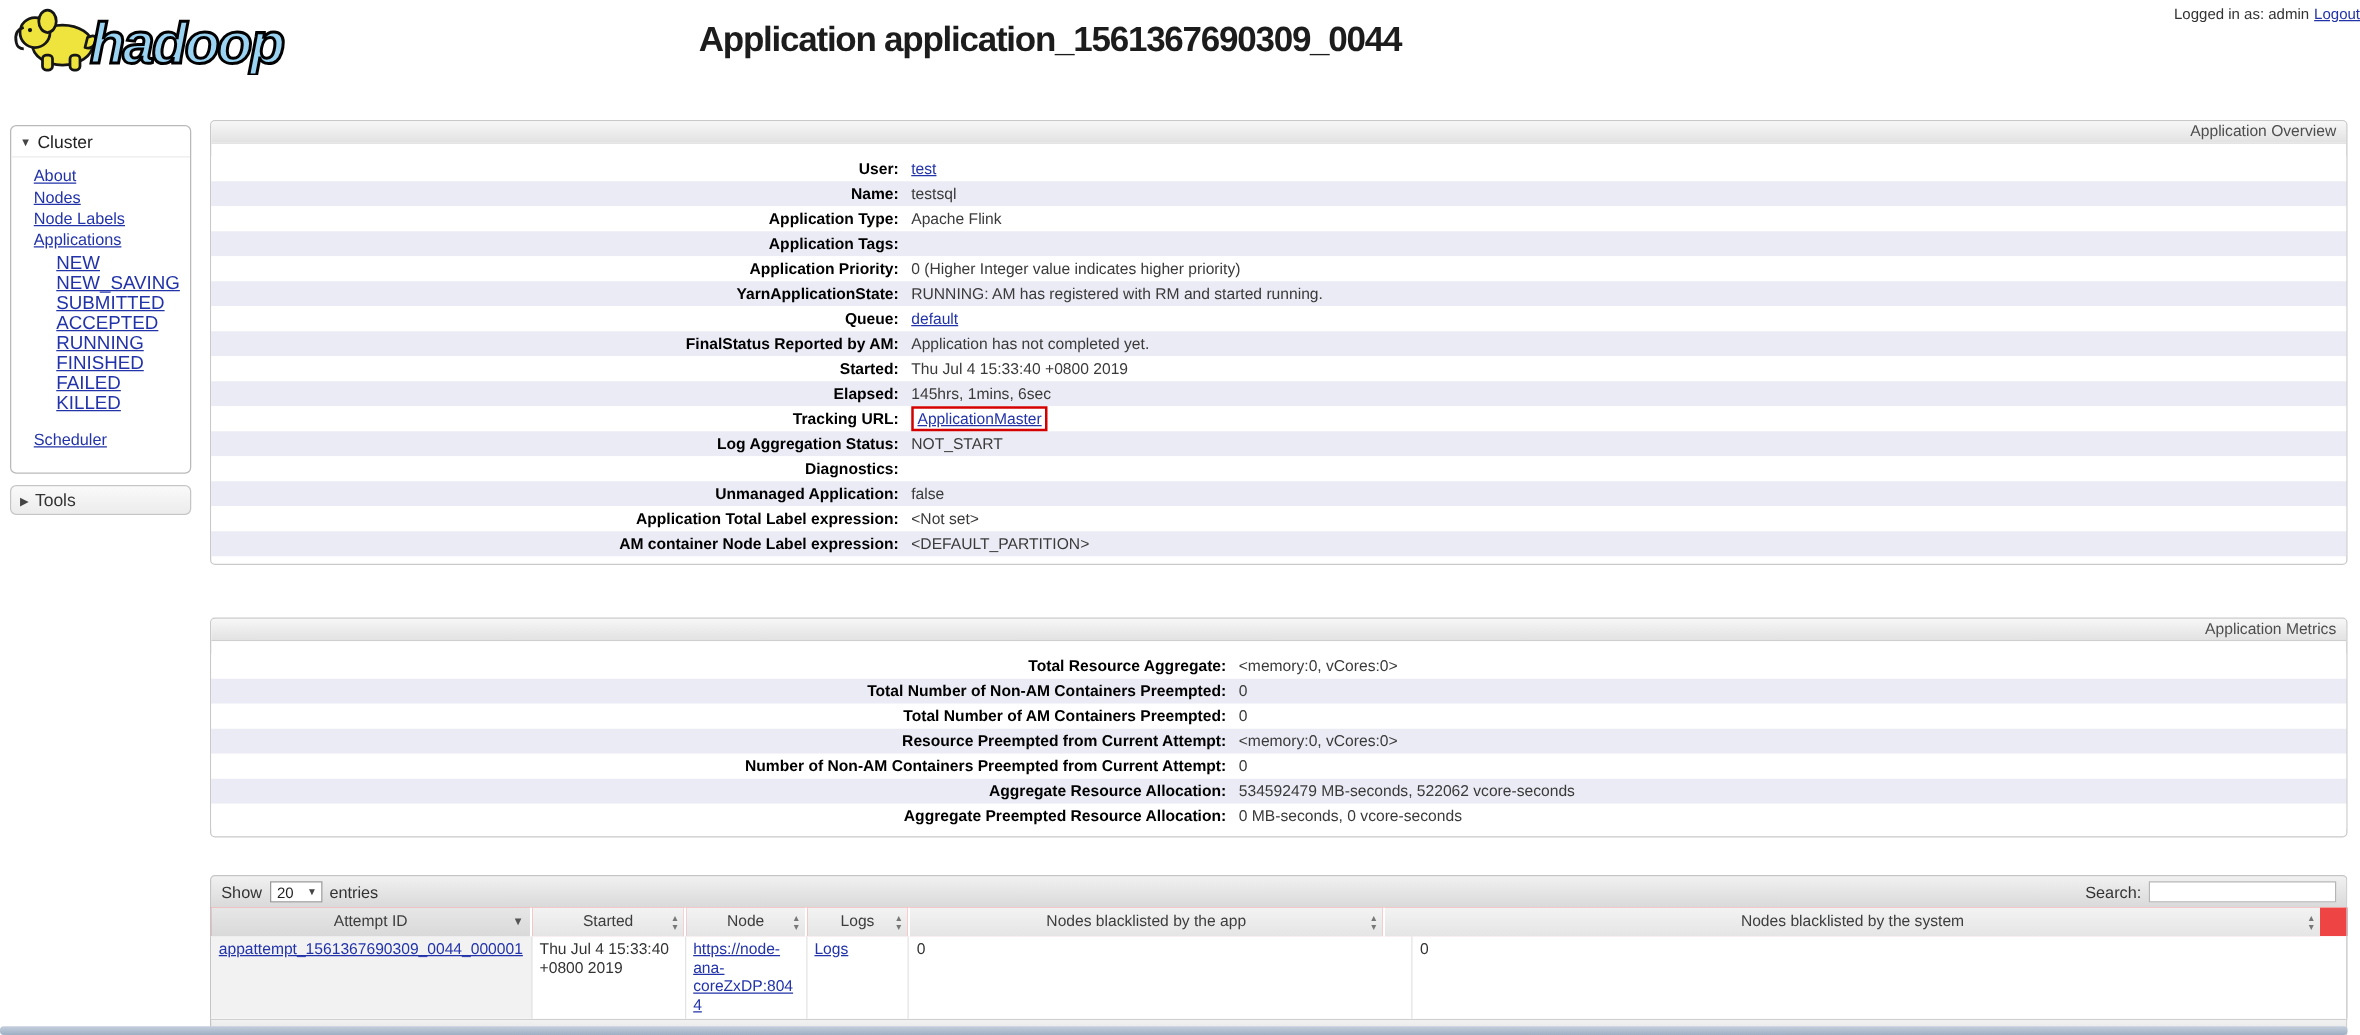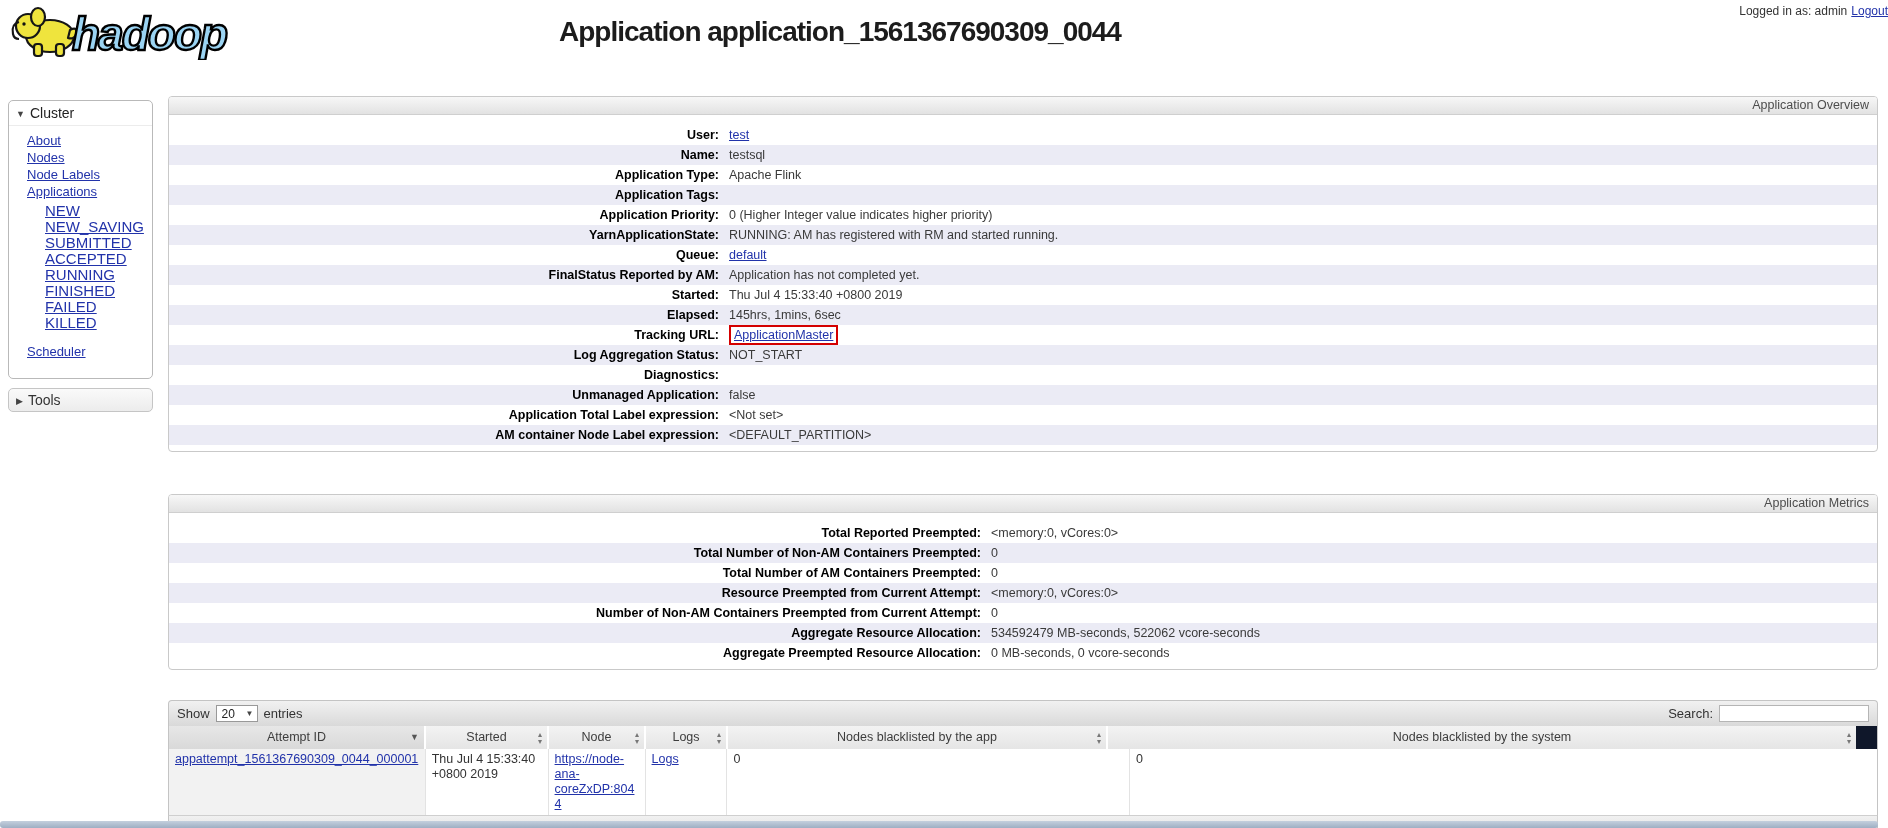--- a/index.html
+++ b/index.html
@@ -215,7 +215,7 @@
     <div class="section-header">Application Metrics</div>
     <div class="info-body metrics" id="metrics-rows">
         <div class="info-row">
-          <div class="info-label">Total Reported Preempted:</div>
+          <div class="info-label">Total Resource Aggregate:</div>
           <div class="info-value">&lt;memory:0, vCores:0&gt;</div>
         </div>
         <div class="info-row alt">

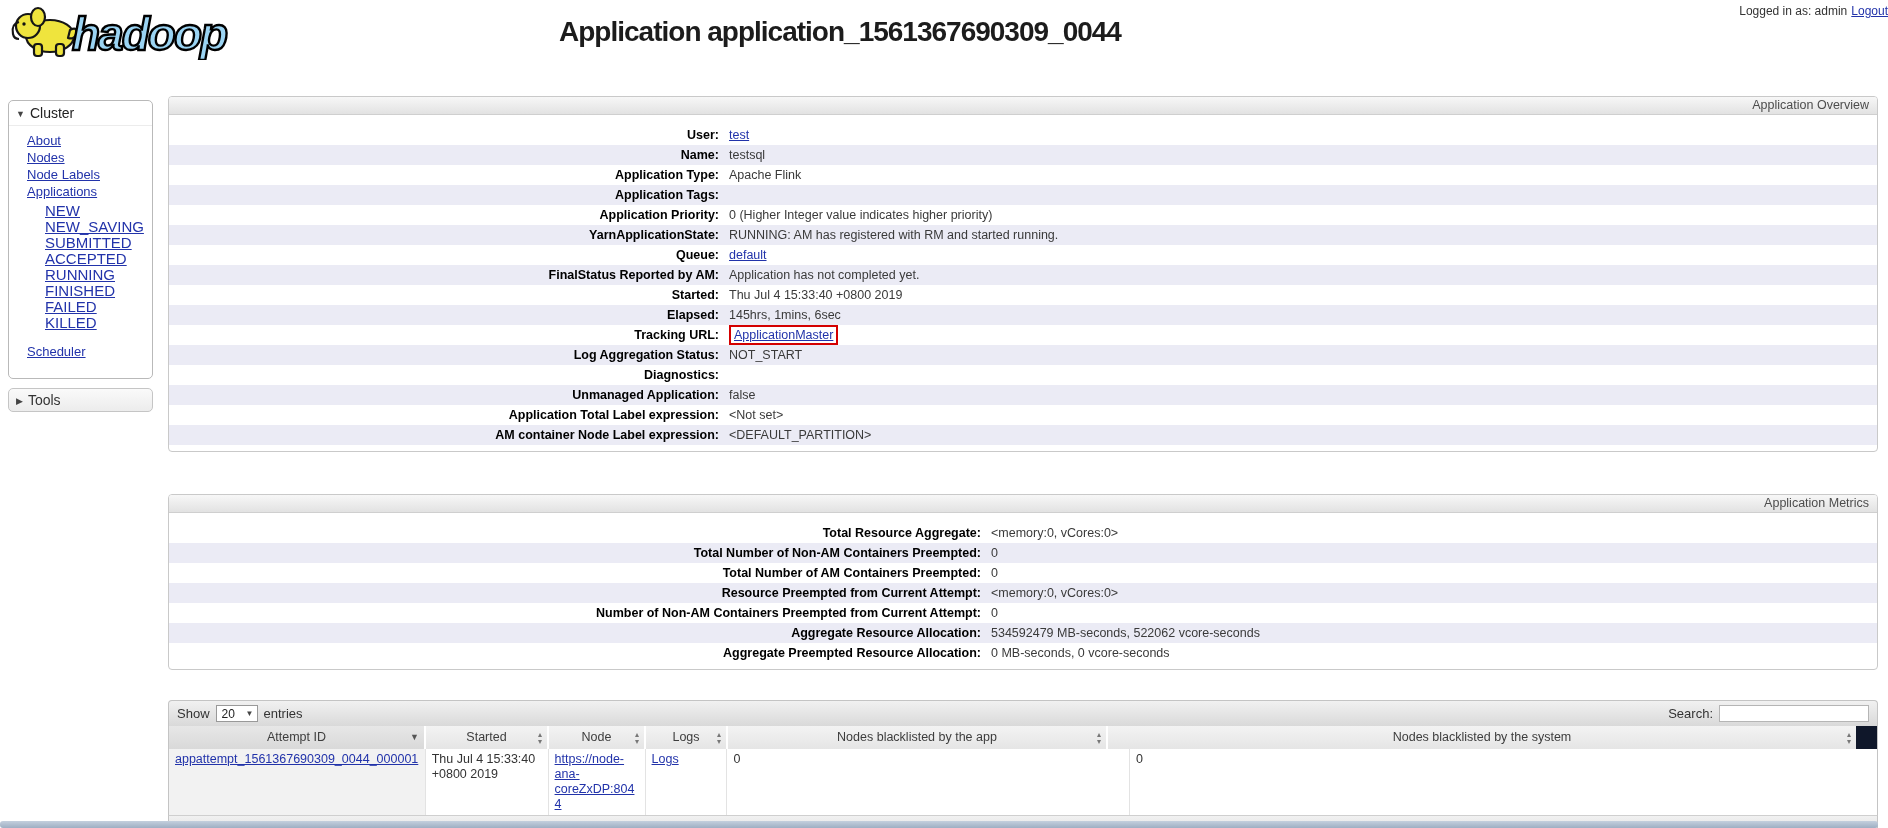--- a/index.html
+++ b/index.html
@@ -58,7 +58,7 @@
   .fake-select .car { font-size:8px; color:#444; }
   .search-input { width:150px; height:17px; border:1px solid #b5b5b5; background:#fff; font-size:12px; padding:0 3px; }
 
-  .dt-head { display:flex; background:#0f172a; border-left:1px solid #c4c4c4; border-right:1px solid #c4c4c4; }
+  .dt-head { display:flex; background:#ef4444; border-left:1px solid #c4c4c4; border-right:1px solid #c4c4c4; }
   .th { height:23px; line-height:23px; text-align:center; font-size:12.5px; color:#3d3d3d;
     background:linear-gradient(#f3f3f3,#e5e5e5); position:relative; border-right:2px solid #fff;
     cursor:pointer; }

